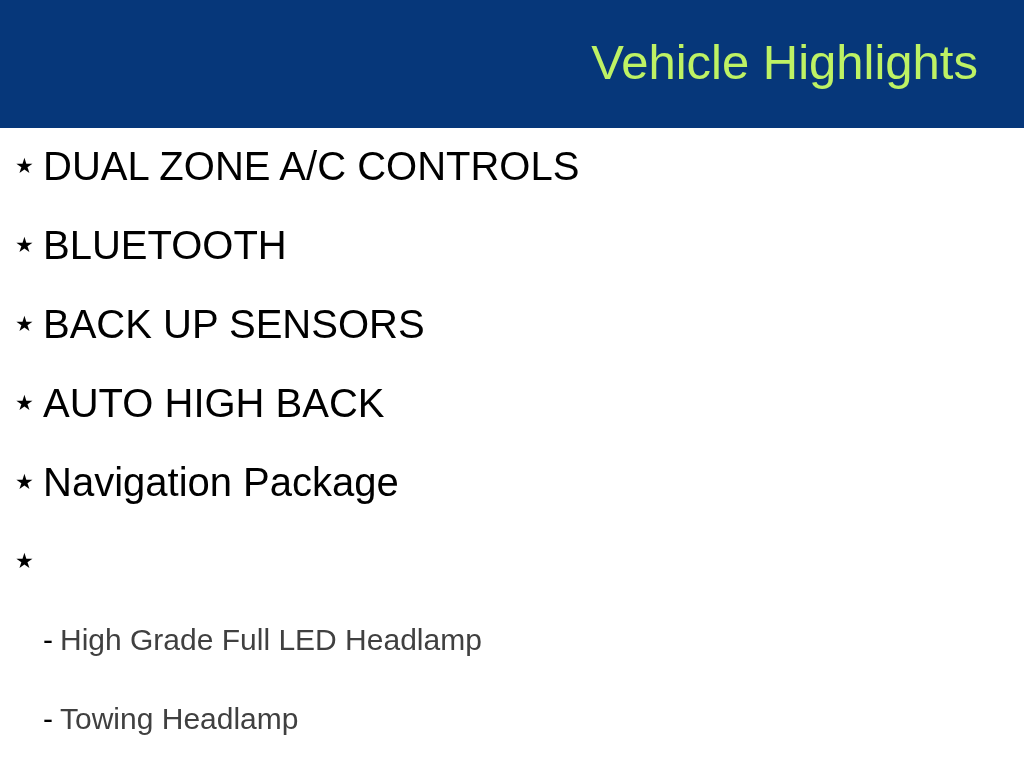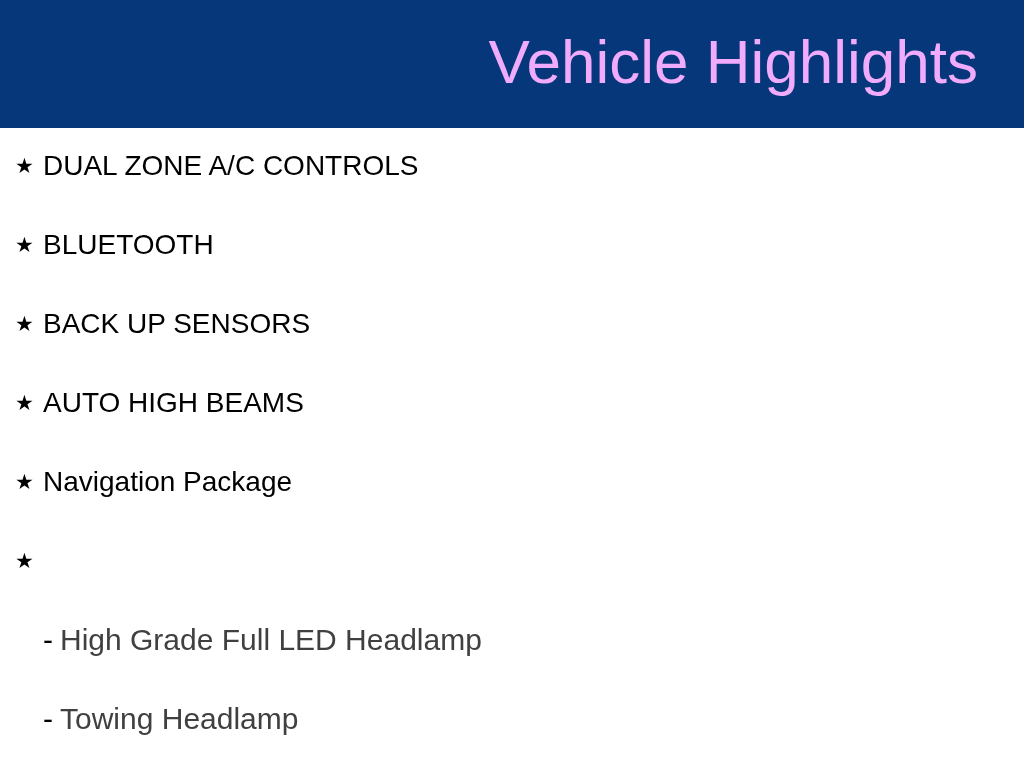--- a/index.html
+++ b/index.html
@@ -33,9 +33,9 @@
   }
 
   .slide-title {
-    color: #f0abfc;
+    color: #bef264;
     font-family: "Liberation Sans", sans-serif;
-    font-size: 62px;
+    font-size: 49px;
     font-weight: 400;
     line-height: 1;
     letter-spacing: 0px;

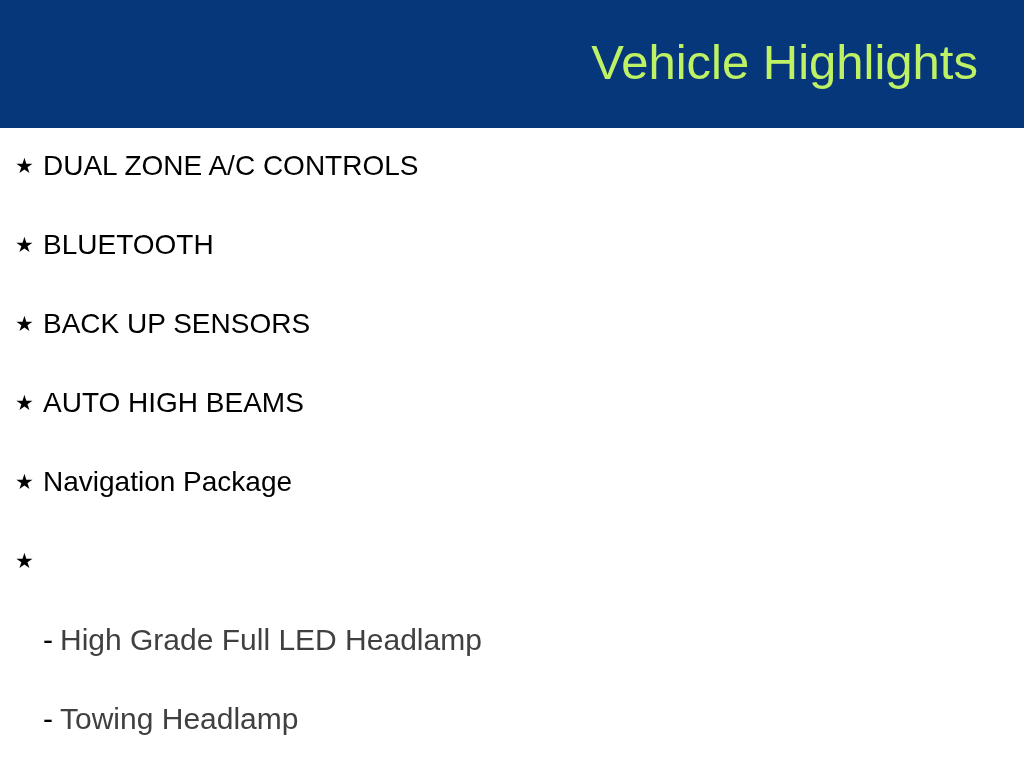--- a/index.html
+++ b/index.html
@@ -72,7 +72,7 @@
   }
 
   .bullet-text {
-    font-size: 28px;
+    font-size: 40px;
     line-height: 36px;
     color: #000000;
     font-weight: 400;

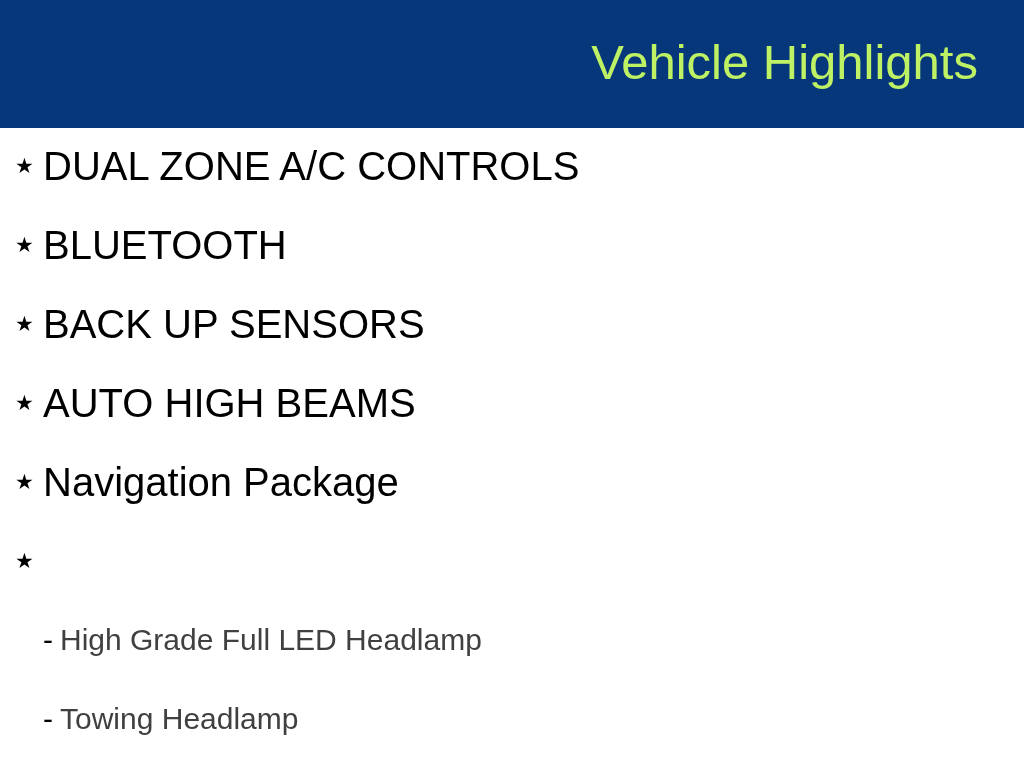--- a/index.html
+++ b/index.html
@@ -130,7 +130,7 @@
 
     <div class="bullet-row">
       <span class="bullet-marker">★</span>
-      <span class="bullet-text">AUTO HIGH BEAMS</span>
+      <span class="bullet-text">AUTO HIGH BACK</span>
     </div>
 
     <div class="bullet-row">

